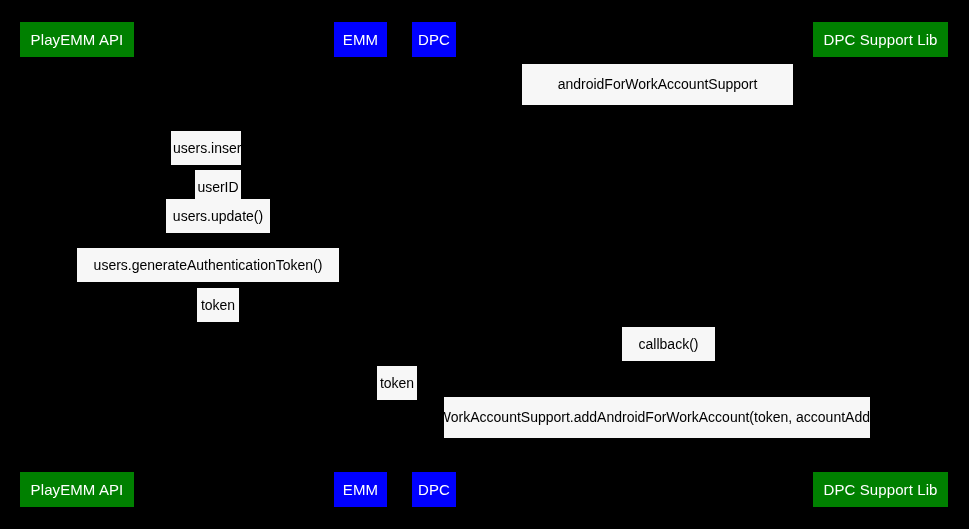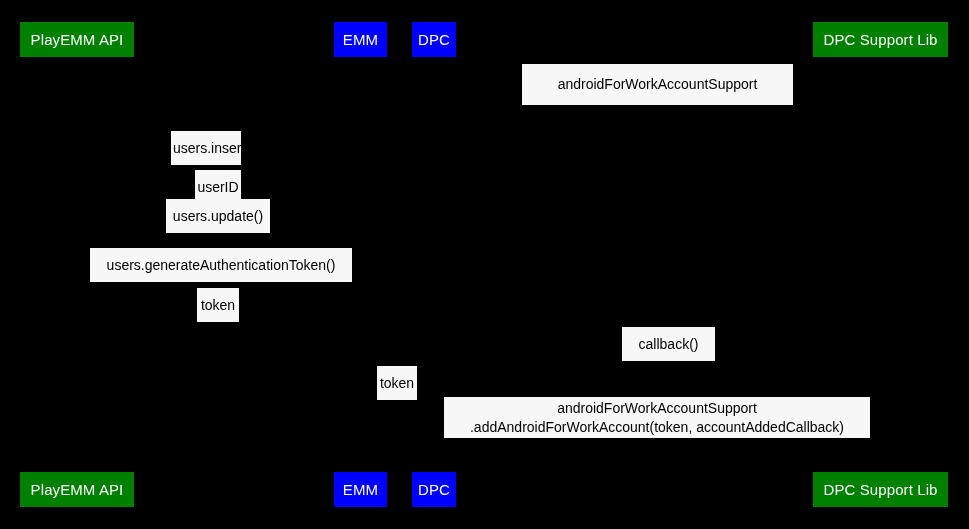--- a/index.html
+++ b/index.html
@@ -50,7 +50,6 @@
     text-align: center;
     white-space: pre;
     display: flex;
-    flex-direction: column;
     align-items: center;
     justify-content: center;
     padding: 17px 2px;

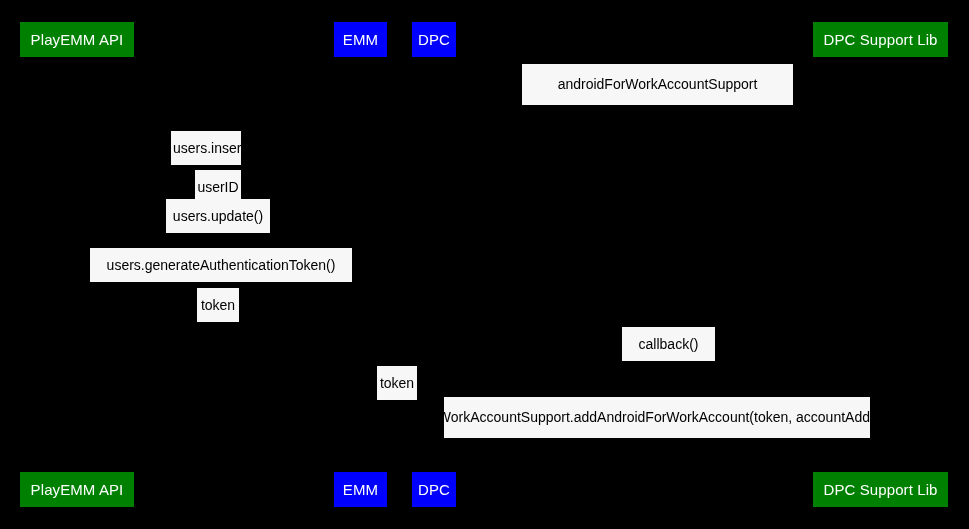--- a/index.html
+++ b/index.html
@@ -94,7 +94,7 @@
     <div class="msg-label single" style="left: 162px; top: 131px; width: 70px; height: 23px;"><span class="line">users.insert()</span></div>
     <div class="msg-label single" style="left: 186px; top: 170px; width: 46px; height: 23px;"><span class="line">userID</span></div>
     <div class="msg-label single" style="left: 157px; top: 199px; width: 104px; height: 23px;"><span class="line">users.update()</span></div>
-    <div class="msg-label single" style="left: 81px; top: 248px; width: 262px; height: 34px;"><span class="line">users.generateAuthenticationToken()</span></div>
+    <div class="msg-label single" style="left: 68px; top: 248px; width: 262px; height: 34px;"><span class="line">users.generateAuthenticationToken()</span></div>
     <div class="msg-label single" style="left: 188px; top: 288px; width: 42px; height: 23px;"><span class="line">token</span></div>
     <div class="msg-label single" style="left: 613px; top: 327px; width: 93px; height: 23px;"><span class="line">callback()</span></div>
     <div class="msg-label single" style="left: 368px; top: 366px; width: 40px; height: 23px;"><span class="line">token</span></div>

